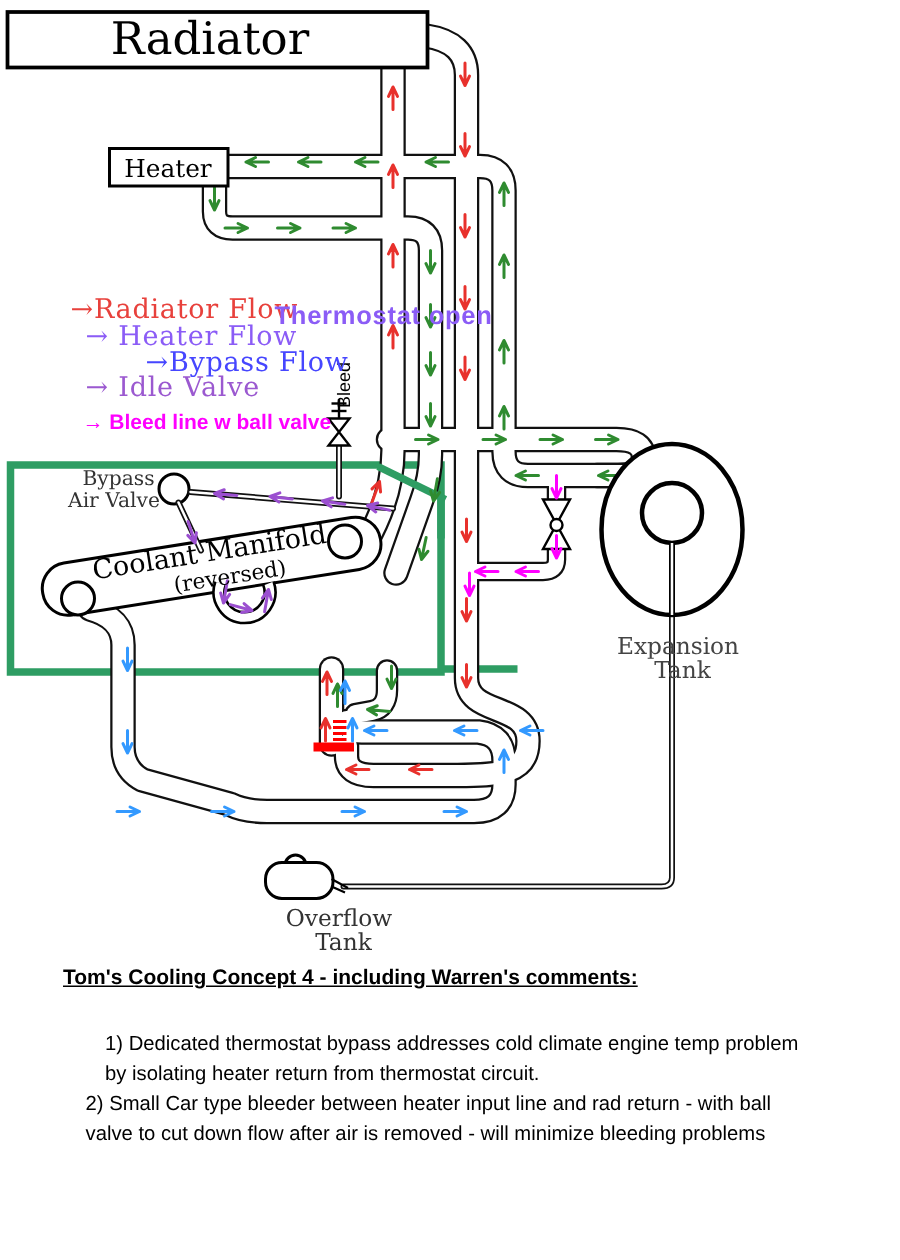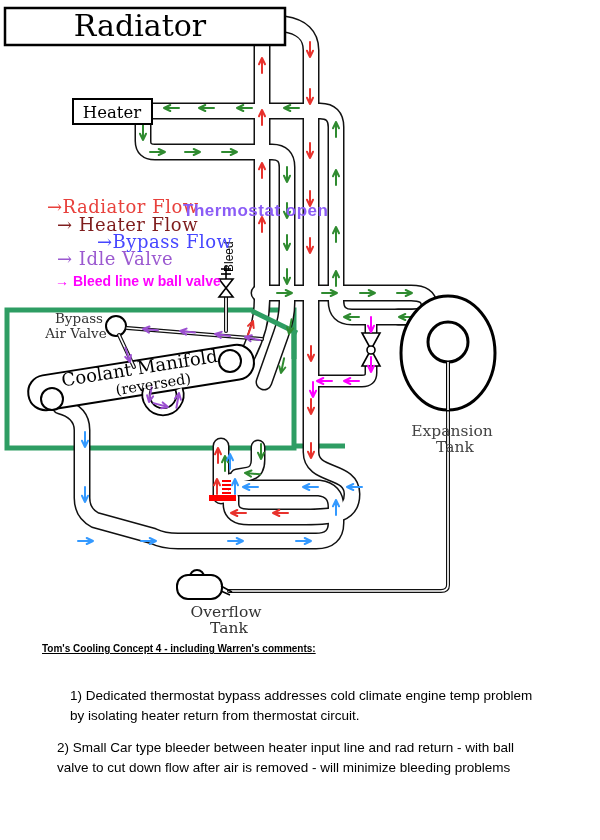--- a/index.html
+++ b/index.html
@@ -11,7 +11,7 @@
   .legend-row{position:absolute;white-space:nowrap;font-family:"DejaVu Serif",serif;
               font-size:18px;letter-spacing:.5px;line-height:18px;}
   .lg-red{color:#e8413c;}
-  .lg-green{color:#7f1d1d;}
+  .lg-green{color:#8b5cf6;}
   .lg-blue{color:#4646ff;margin-left:40px;}
   .lg-purple{color:#9b59d0;}
   .lg-magenta{color:#ff00ff;font-family:"Liberation Sans",sans-serif;font-size:14px;letter-spacing:0;}

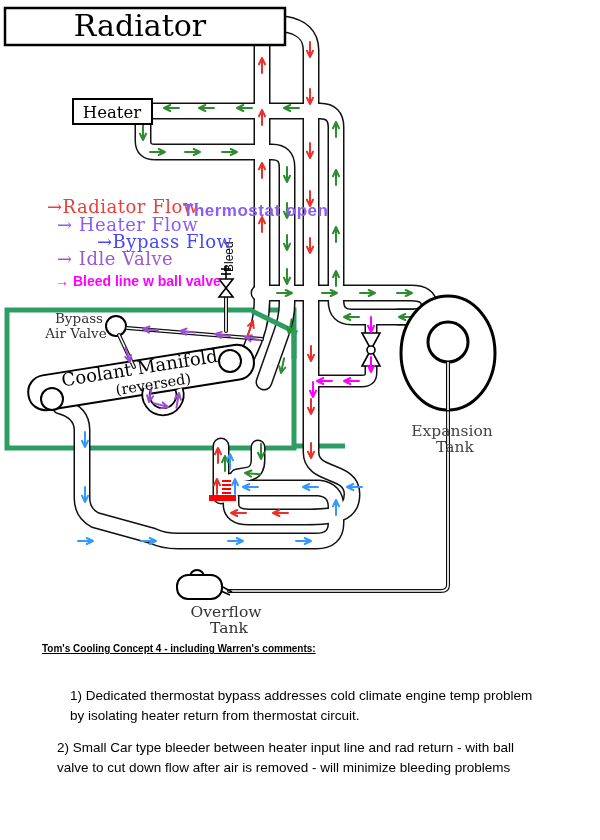--- a/index.html
+++ b/index.html
@@ -20,7 +20,7 @@
   
   .thermo-note{position:absolute;left:50px;top:479px;font-size:14px;color:#000;line-height:17px;white-space:nowrap;}
   
-  .notes-heading{position:absolute;left:42px;top:643px;font-size:10px;font-weight:bold;
+  .notes-heading{position:absolute;left:42px;top:643px;font-size:14px;font-weight:bold;
                  text-decoration:underline;color:#000;white-space:nowrap;}
   .note-p{position:absolute;font-size:13.5px;color:#000;line-height:20px;}
   #note1{left:70px;top:686px;width:478px;}

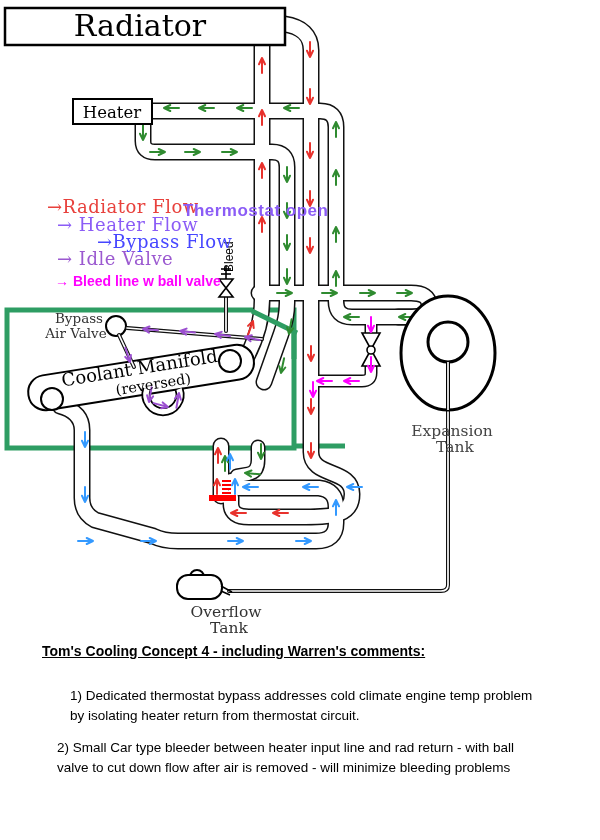--- a/index.html
+++ b/index.html
@@ -24,7 +24,7 @@
                  text-decoration:underline;color:#000;white-space:nowrap;}
   .note-p{position:absolute;font-size:13.5px;color:#000;line-height:20px;}
   #note1{left:70px;top:686px;width:478px;}
-  #note2{left:57px;top:726px;width:492px;margin-top:12px;}
+  #note2{left:57px;top:726px;width:492px;}
 </style>
 </head>
 <body>

